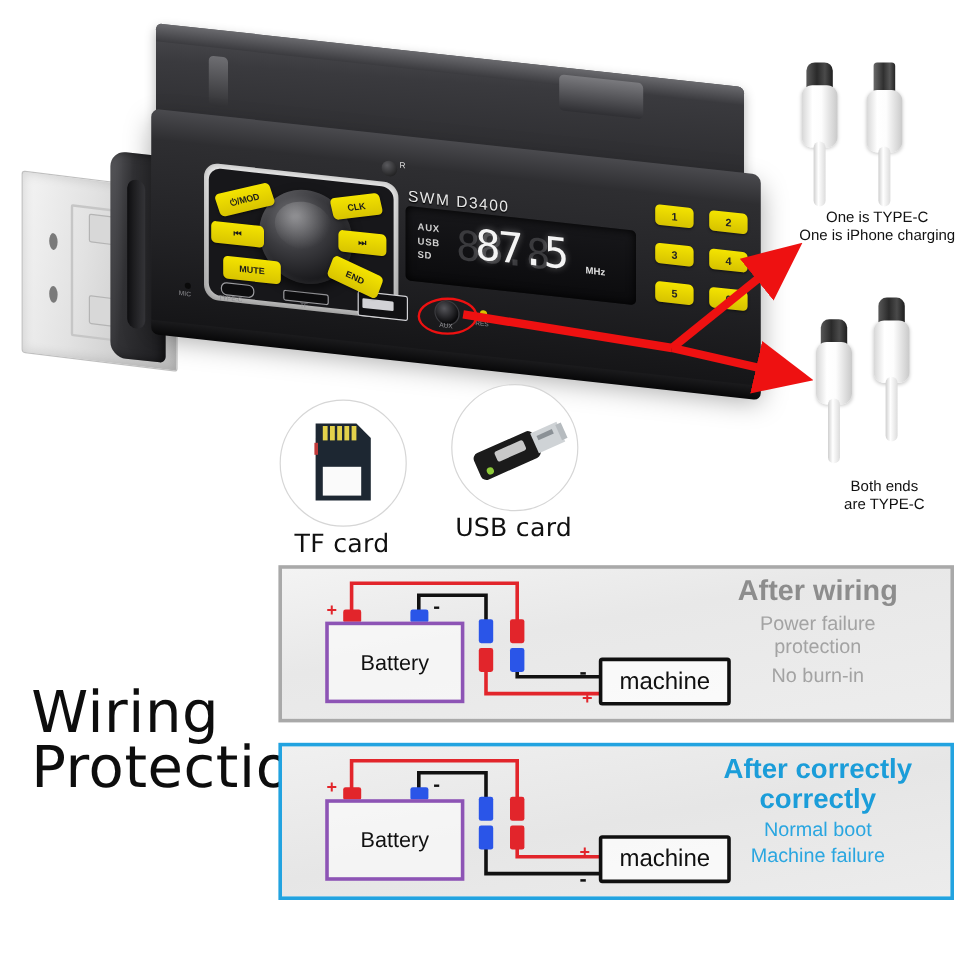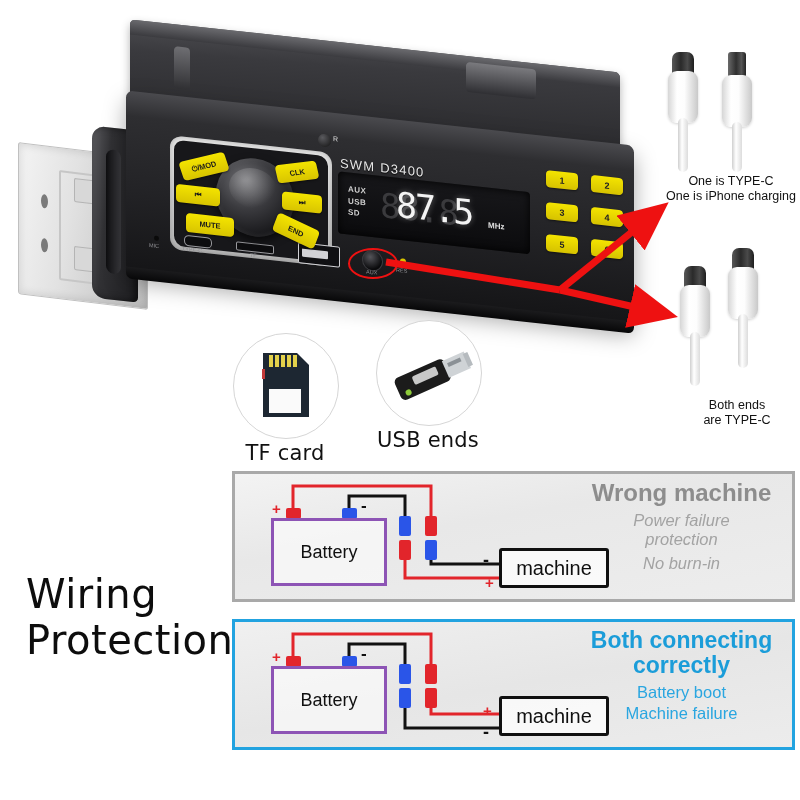--- a/index.html
+++ b/index.html
@@ -436,7 +436,7 @@
           <rect x="80" y="25" width="5" height="14" fill="#b6bbbf"></rect>
         </g>
       </svg>
-      <div class="cap" style="left:0;">USB ends</div>
+      <div class="cap" style="left:0;">USB card</div>
     </div>
 
 

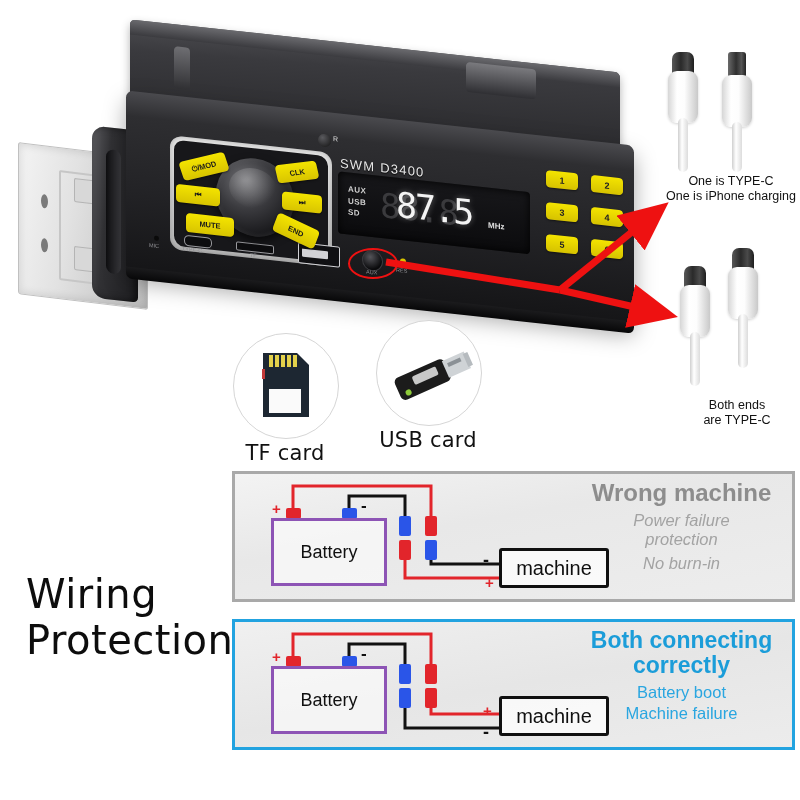--- a/index.html
+++ b/index.html
@@ -475,7 +475,7 @@
         </div>
       </div>
       <div class="txt-wrap">
-        <div class="head-wrong">Wrong machine</div>
+        <div class="head-wrong">After wiring</div>
         <div class="sub-wrong">Power failure</div>
         <div class="sub-wrong" style="margin-top:0">protection</div>
         <div class="sub-wrong">No burn-in</div>

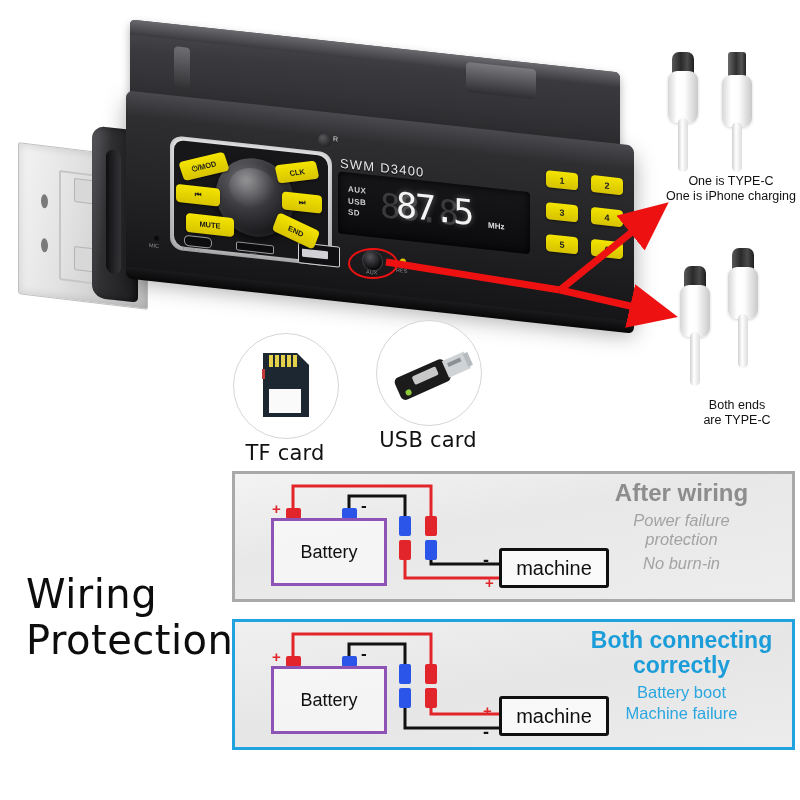--- a/index.html
+++ b/index.html
@@ -253,7 +253,7 @@
   }
   .panel .txt-wrap{position:absolute;right:8px;top:6px;width:205px;text-align:center;}
   .panel .head-wrong{font-size:24px;font-weight:bold;color:#8d8d8d;line-height:26px;}
-  .panel .sub-wrong{font-size:16.5px;color:#a3a3a3;line-height:19px;margin-top:5px;font-style:italic;}
+  .panel .sub-wrong{font-size:16.5px;color:#a3a3a3;line-height:19px;margin-top:5px;}
   .panel .head-right{font-size:23px;font-weight:bold;color:#1b9dd9;line-height:25px;}
   .panel .sub-right{font-size:16.5px;color:#2aa6e0;line-height:21px;margin-top:4px;}
   .diagram{position:absolute;left:14px;top:4px;width:340px;height:116px;}

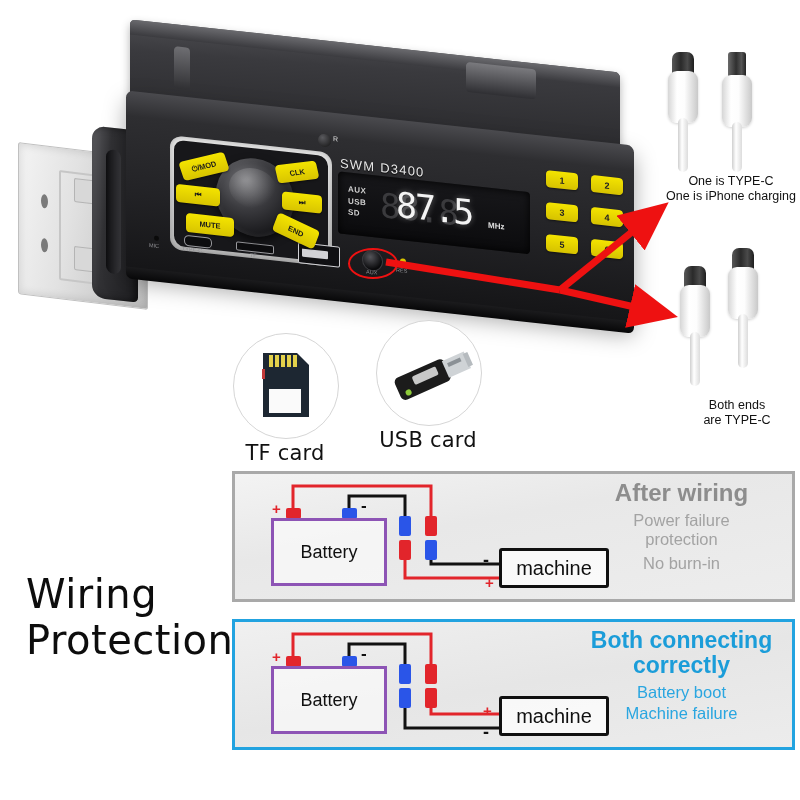--- a/index.html
+++ b/index.html
@@ -237,7 +237,7 @@
   
   .wiring-section{position:absolute;left:0;top:463px;width:800px;height:337px;background:#fff;}
   .wiring-title{
-    position:absolute;left:26px;top:108px;font-size:40px;line-height:46px;color:#0d0d0d;
+    position:absolute;left:26px;top:108px;font-size:48px;line-height:46px;color:#0d0d0d;
     font-family:"DejaVu Sans",sans-serif;letter-spacing:.5px;
   }
   .panel{

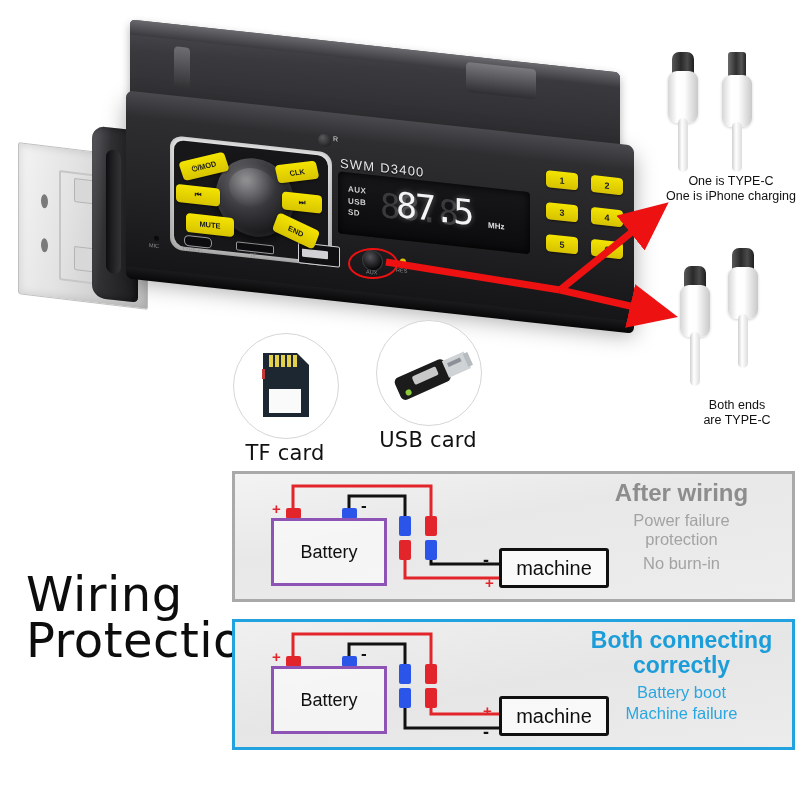--- a/index.html
+++ b/index.html
@@ -508,7 +508,7 @@
         </div>
       </div>
       <div class="txt-wrap">
-        <div class="head-right">Both connecting</div>
+        <div class="head-right">After correctly</div>
         <div class="head-right">correctly</div>
         <div class="sub-right">Battery boot</div>
         <div class="sub-right" style="margin-top:0">Machine failure</div>

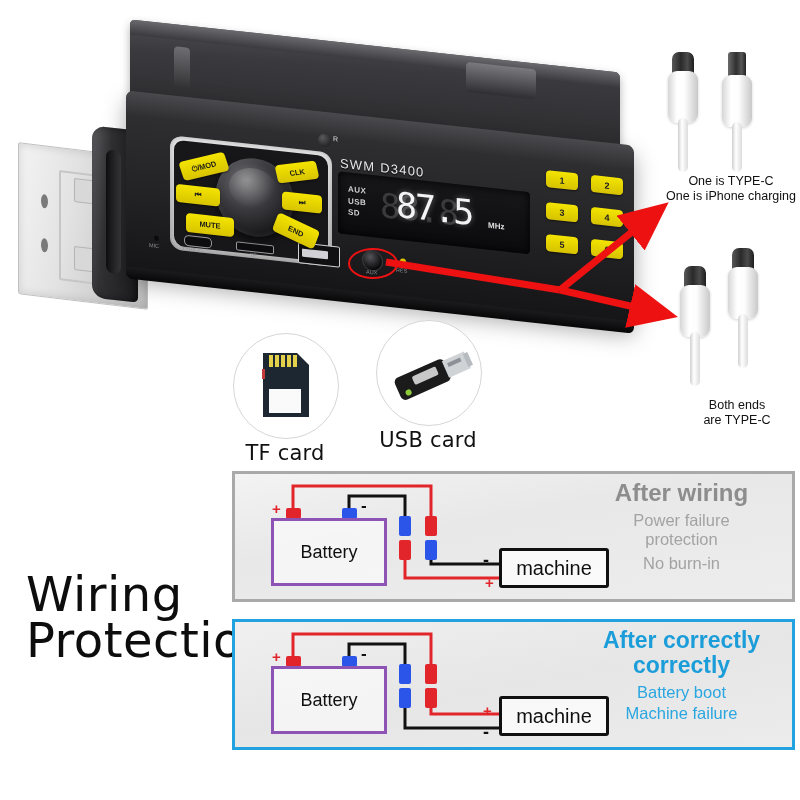--- a/index.html
+++ b/index.html
@@ -510,7 +510,7 @@
       <div class="txt-wrap">
         <div class="head-right">After correctly</div>
         <div class="head-right">correctly</div>
-        <div class="sub-right">Battery boot</div>
+        <div class="sub-right">Normal boot</div>
         <div class="sub-right" style="margin-top:0">Machine failure</div>
       </div>
     </div>

